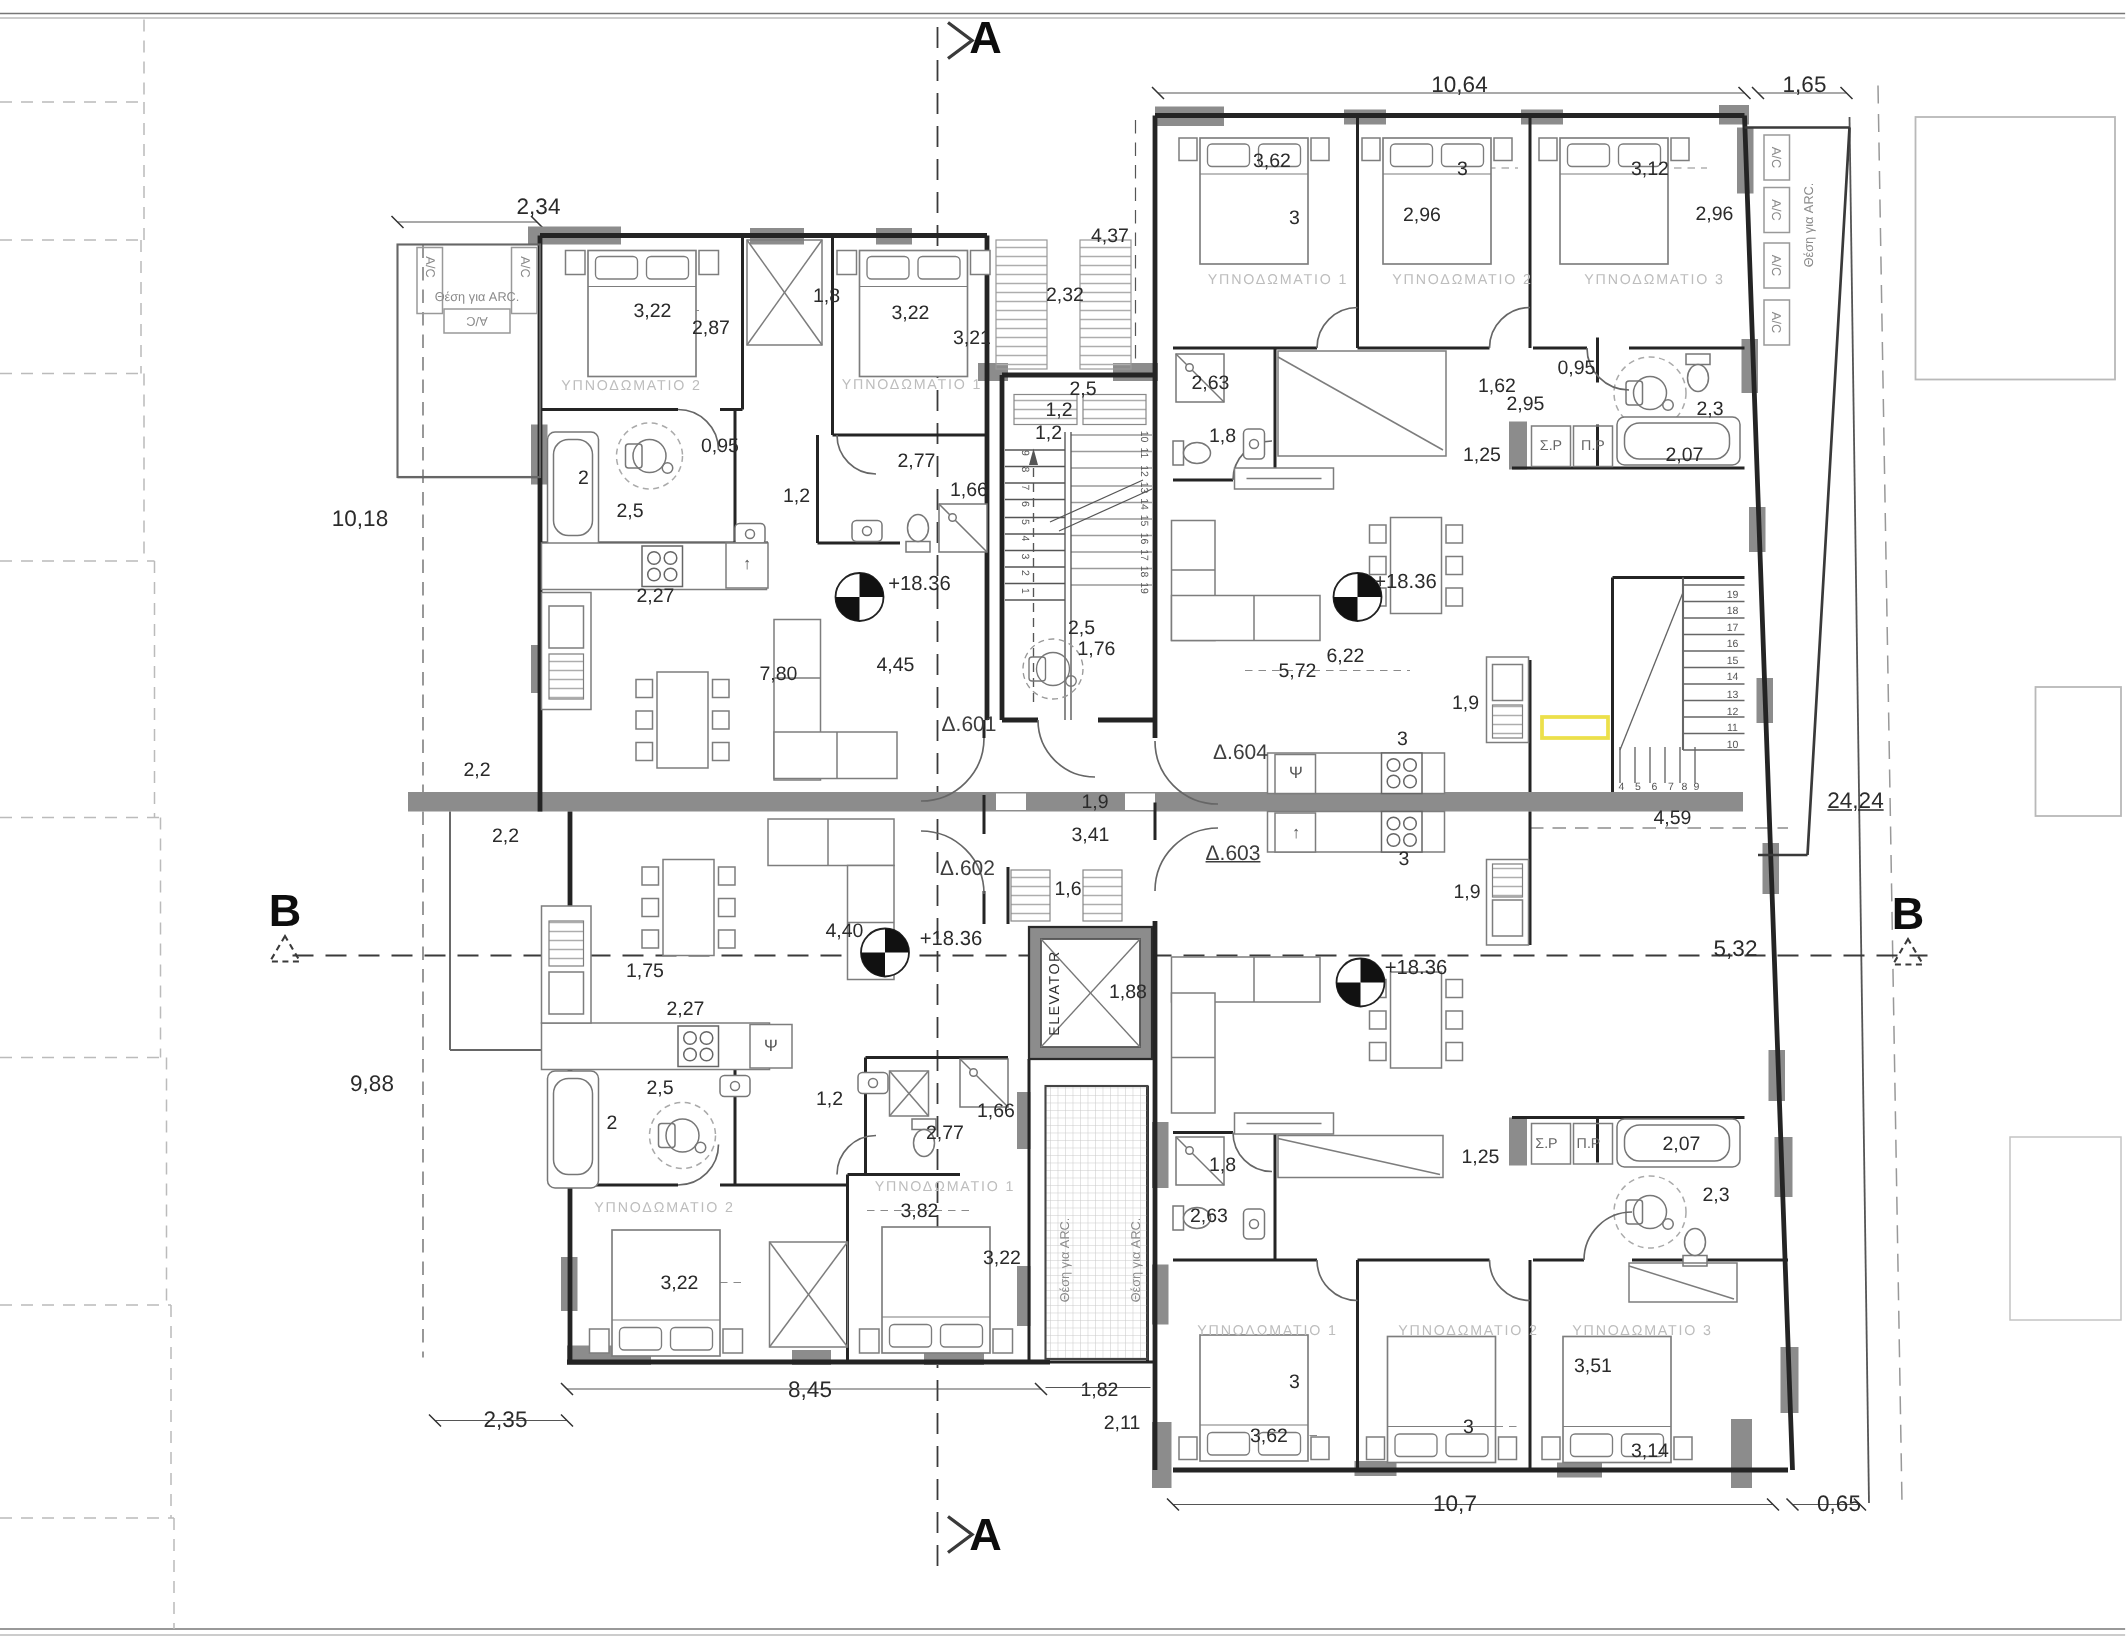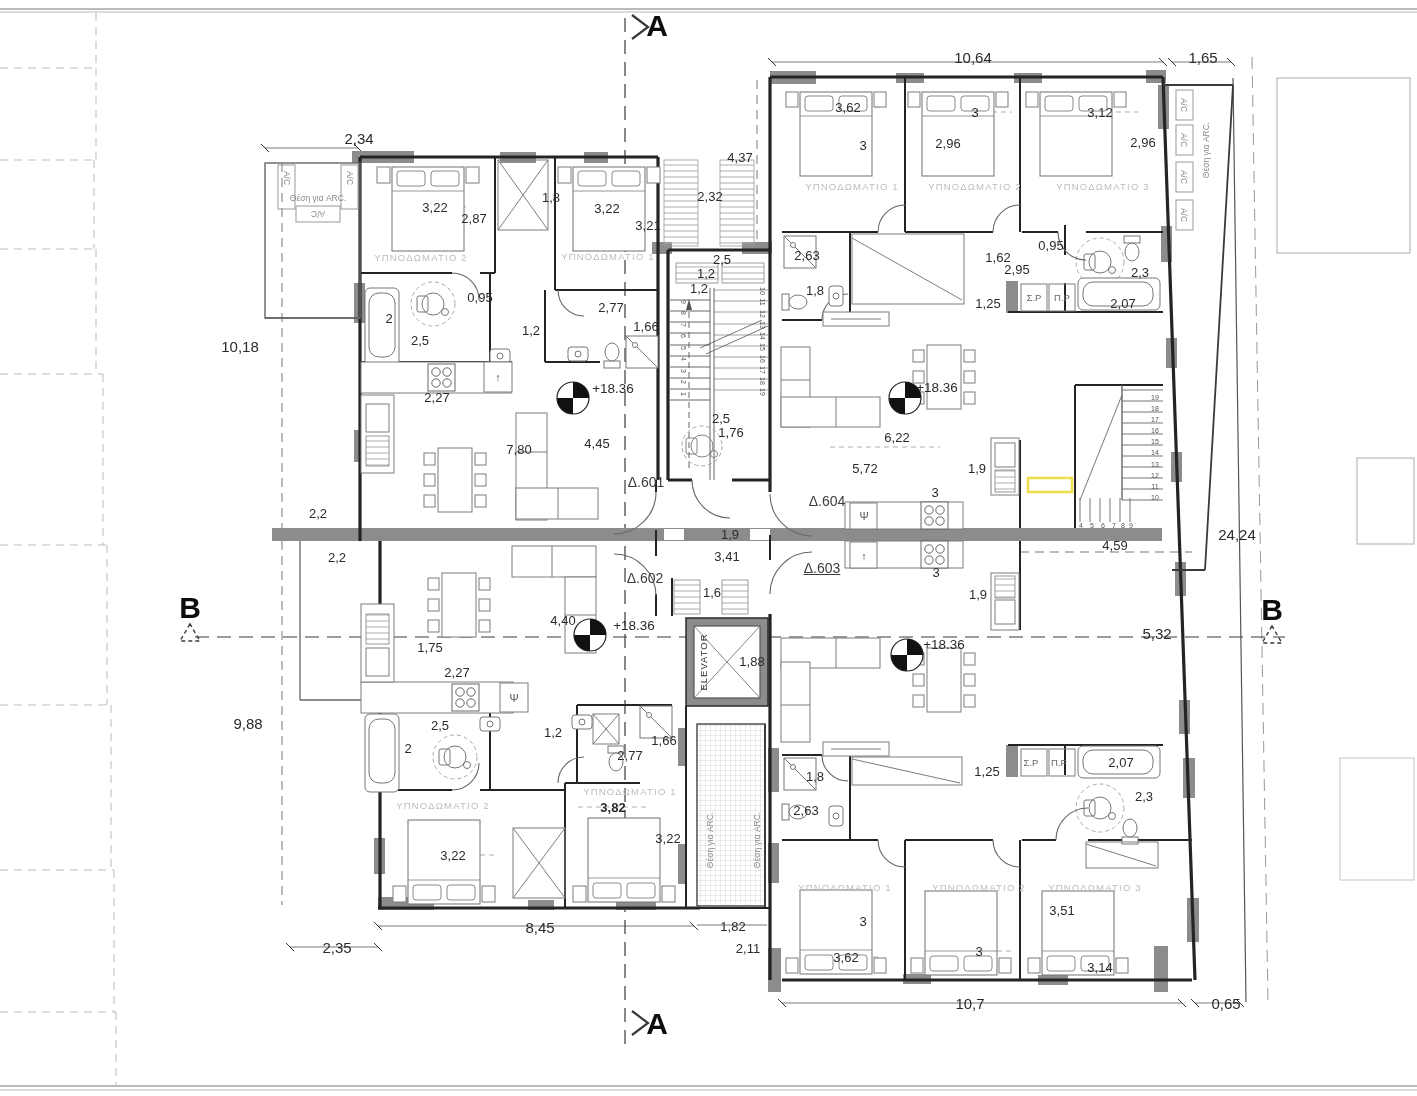--- a/index.html
+++ b/index.html
@@ -498,7 +498,7 @@
       <div class="lbl dim" style="left: 597px; top: 443px;">4,45</div>
       <div class="lbl dim" style="left: 721px; top: 418px;">2,5</div>
       <div class="lbl dim" style="left: 731px; top: 432px;">1,76</div>
-      <div class="lbl dim" style="left: 865px; top: 447px; margin-top: 21px;">5,72</div>
+      <div class="lbl dim" style="left: 865px; top: 447px;">5,72</div>
       <div class="lbl dim" style="left: 897px; top: 437px;">6,22</div>
       <div class="lbl dim" style="left: 977px; top: 468px;">1,9</div>
       <div class="lbl dim" style="left: 935px; top: 492px;">3</div>

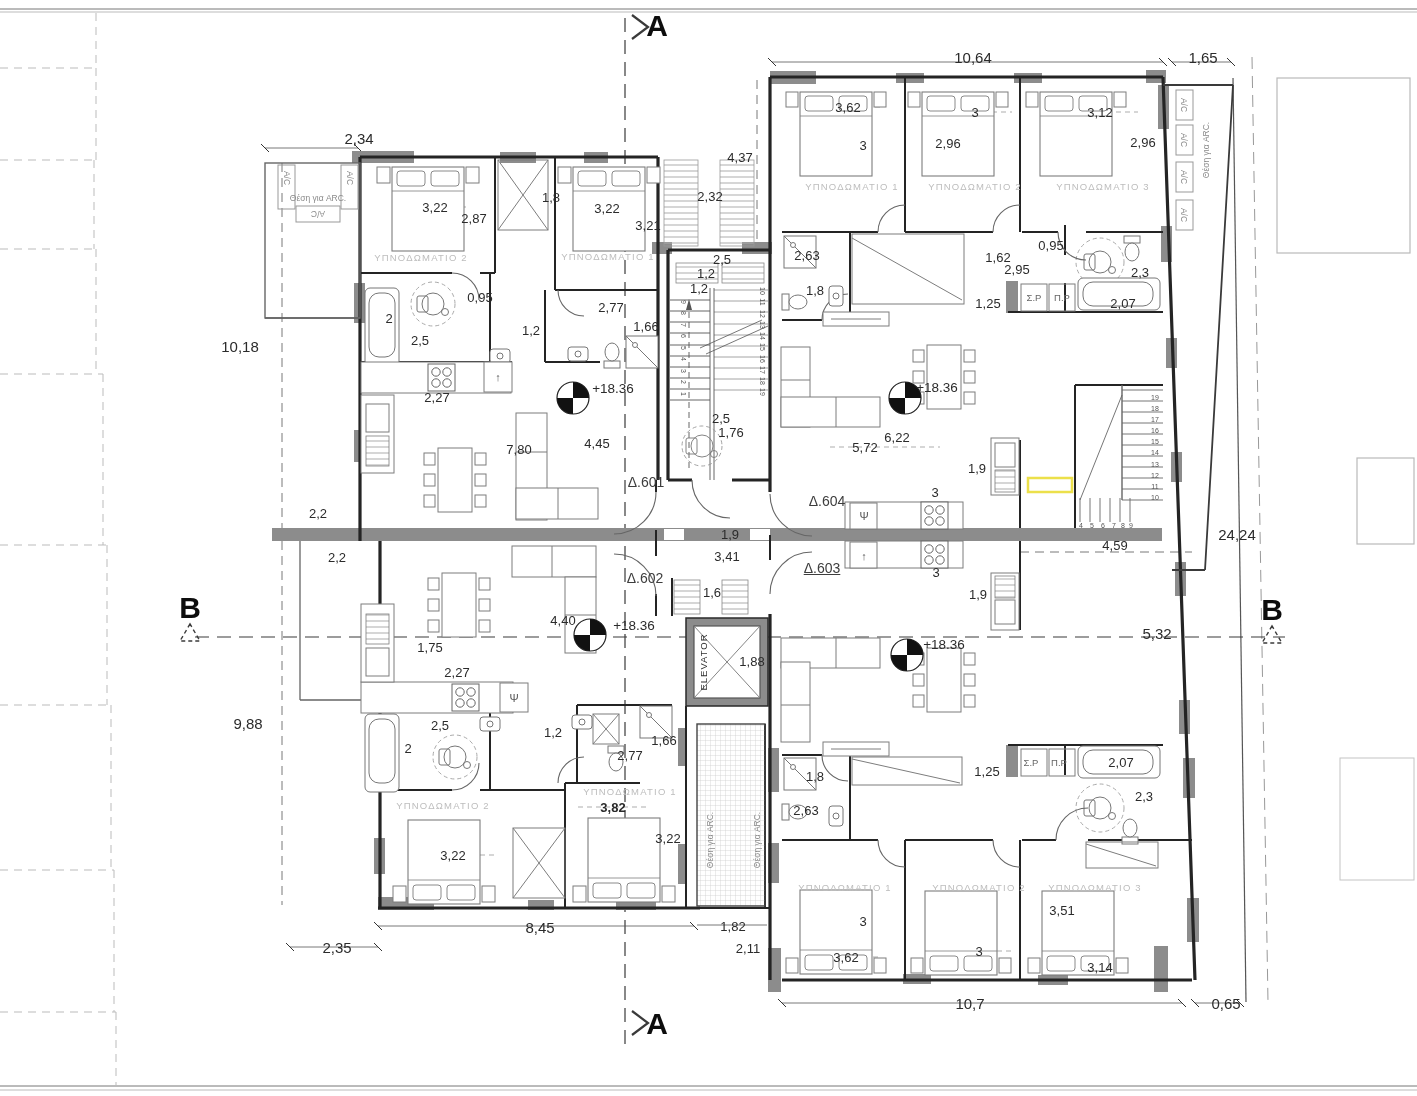--- a/index.html
+++ b/index.html
@@ -452,7 +452,7 @@
       <div class="lbl big" style="left: 315px; top: 138px; margin-left: 44px;">2,34</div>
       <div class="lbl big" style="left: 240px; top: 346px;">10,18</div>
       <div class="lbl big" style="left: 248px; top: 723px;">9,88</div>
-      <div class="lbl big" style="left: 1237px; top: 534px;">24,24</div>
+      <div class="lbl big" style="left: 1237px; top: 534px; text-decoration: underline;">24,24</div>
       <div class="lbl big" style="left: 540px; top: 927px;">8,45</div>
       <div class="lbl big" style="left: 337px; top: 947px;">2,35</div>
       <div class="lbl big" style="left: 970px; top: 1003px;">10,7</div>

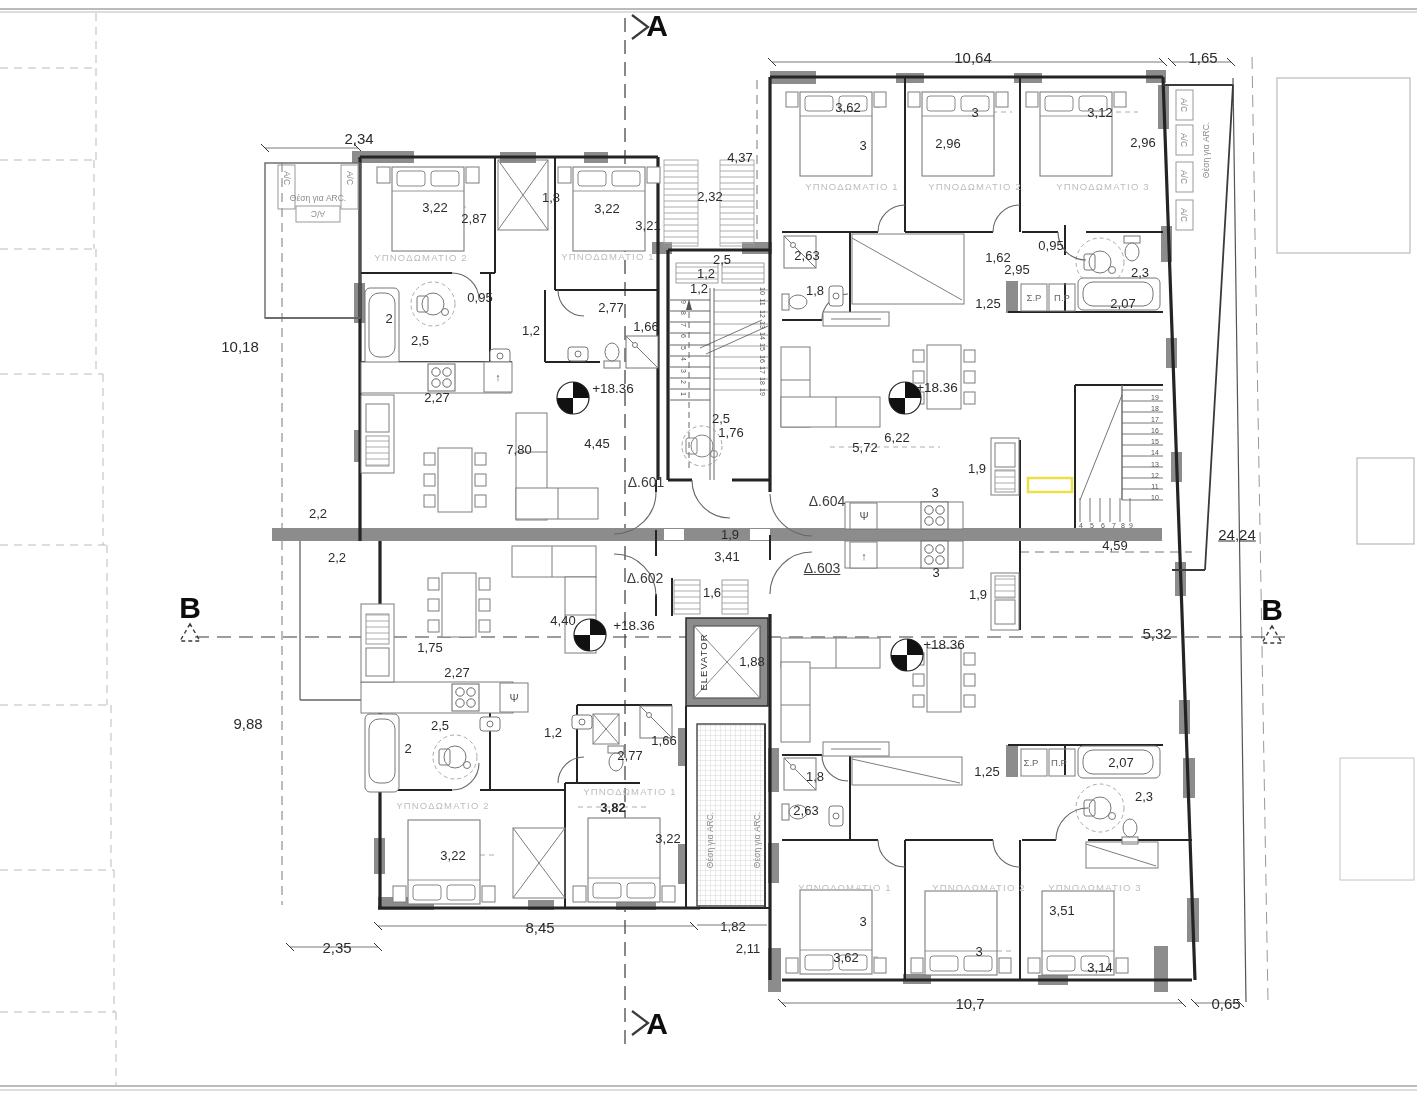--- a/index.html
+++ b/index.html
@@ -526,7 +526,7 @@
       <div class="lbl dim" style="left: 1144px; top: 796px;">2,3</div>
       <div class="lbl sp" style="left: 1031px; top: 763px;">Σ.Ρ</div>
       <div class="lbl sp" style="left: 1059px; top: 763px;">Π.Ρ</div>
-      <div class="lbl dim" style="left: 613px; top: 807px; font-weight: bold;">3,82</div>
+      <div class="lbl dim" style="left: 613px; top: 807px;">3,82</div>
       <div class="lbl dim" style="left: 453px; top: 855px;">3,22</div>
       <div class="lbl dim" style="left: 668px; top: 838px;">3,22</div>
       <div class="lbl dim" style="left: 1062px; top: 870px; margin-top: 40px;">3,51</div>

